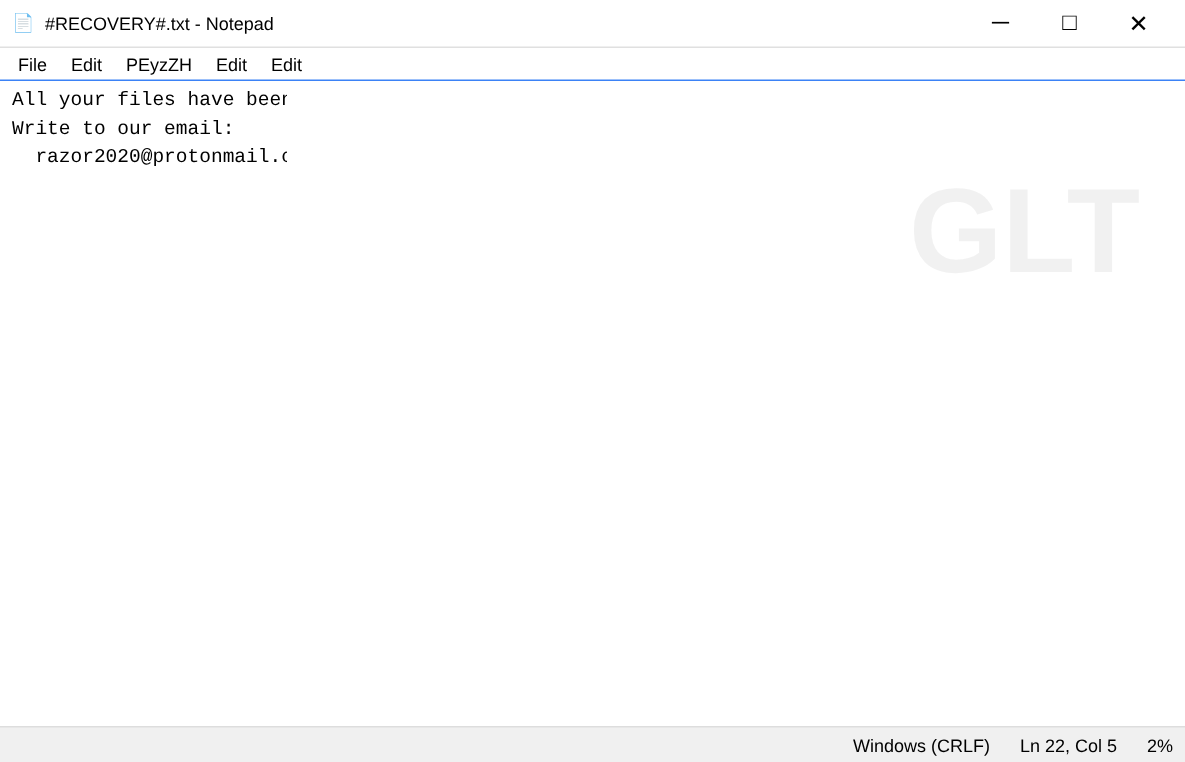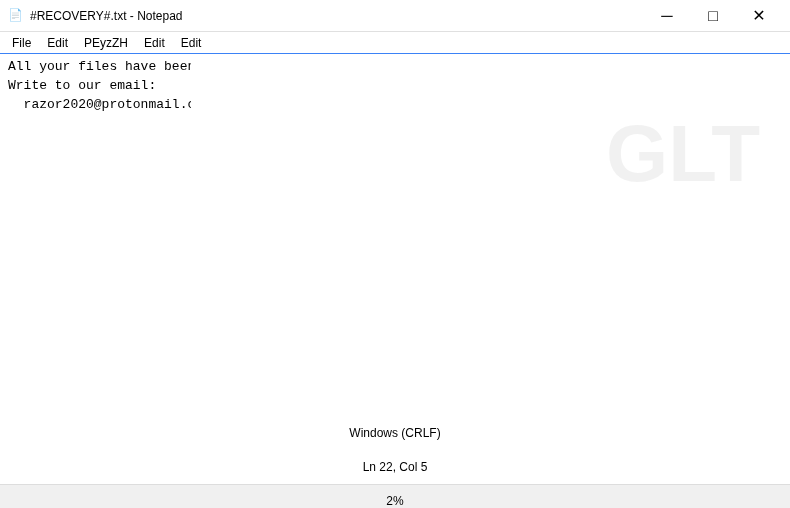--- a/index.html
+++ b/index.html
@@ -143,7 +143,6 @@
       border-top: 1px solid #ddd;
       padding: 0 8px;
       gap: 20px;
-      flex-direction: column;
     }
     .status-item {
       font-family: 'Segoe UI', Arial, sans-serif;

